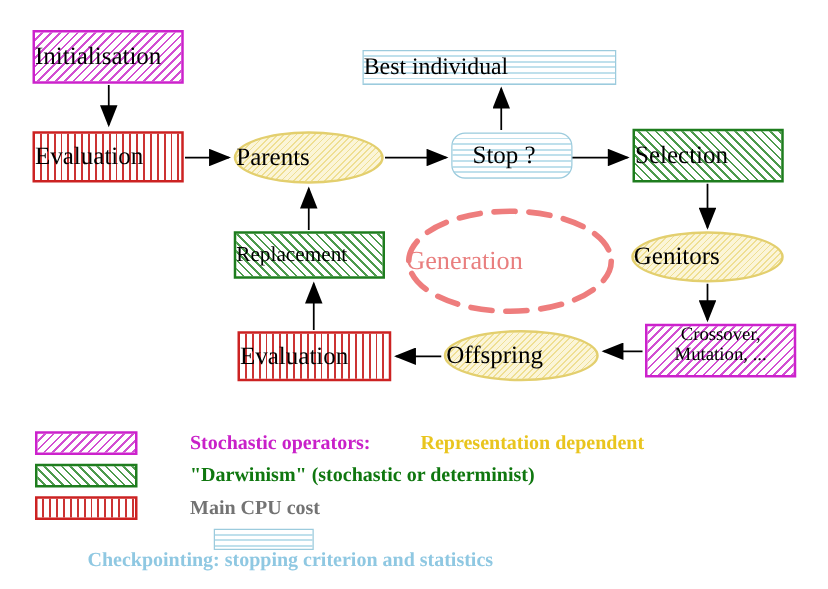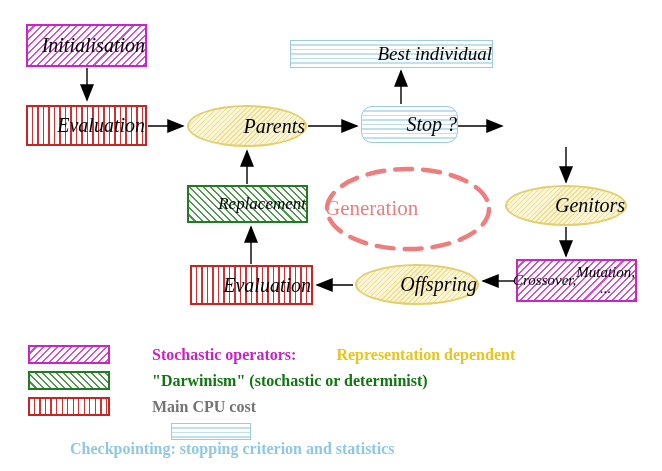--- a/index.html
+++ b/index.html
@@ -8,8 +8,8 @@
     font-family:"Liberation Serif","DejaVu Serif",serif;
   }
   .node{
-    position:absolute;display:flex;align-items:center;justify-content:flex-end;
-    color:#000;text-align:center;line-height:1.05;box-sizing:content-box;font-style:italic;
+    position:absolute;display:flex;align-items:center;justify-content:flex-start;
+    color:#000;text-align:center;line-height:1.05;box-sizing:content-box;
   }
   
   .hatch-magenta{

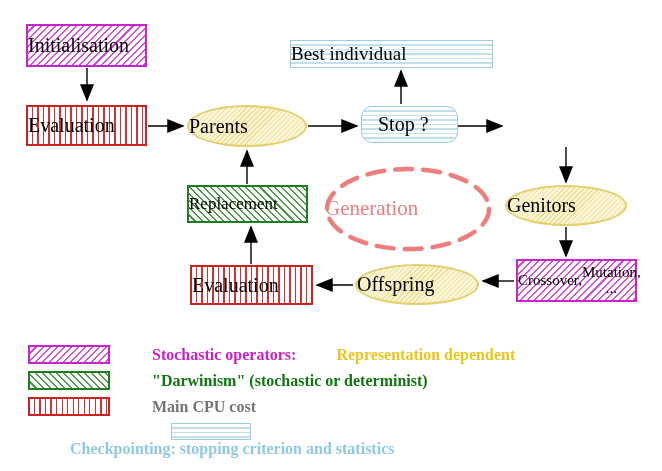--- a/index.html
+++ b/index.html
@@ -93,6 +93,9 @@
       <span>Stop ?</span>
     </div>
 
+  <div class="node hatch-green fs20" style="left:506px;top:103px;width:117px;height:39px;">
+      <span>Selection</span>
+    </div>
 
   <div class="node ellipse-yellow fs20" style="left:505px;top:185px;width:118px;height:37px;">
       <span>Genitors</span>

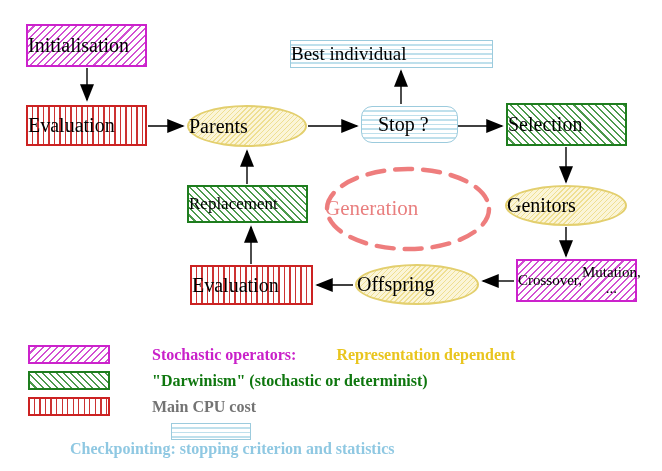--- a/index.html
+++ b/index.html
@@ -101,7 +101,7 @@
       <span>Genitors</span>
     </div>
 
-  <div class="node hatch-magenta fs15" style="left:516px;top:259px;width:117px;height:39px;flex-direction:row;">
+  <div class="node hatch-magenta fs15" style="left:516px;top:259px;width:117px;height:39px;flex-direction:column;">
     <span>Crossover,</span>
     <span>Mutation, ...</span>
   </div>

